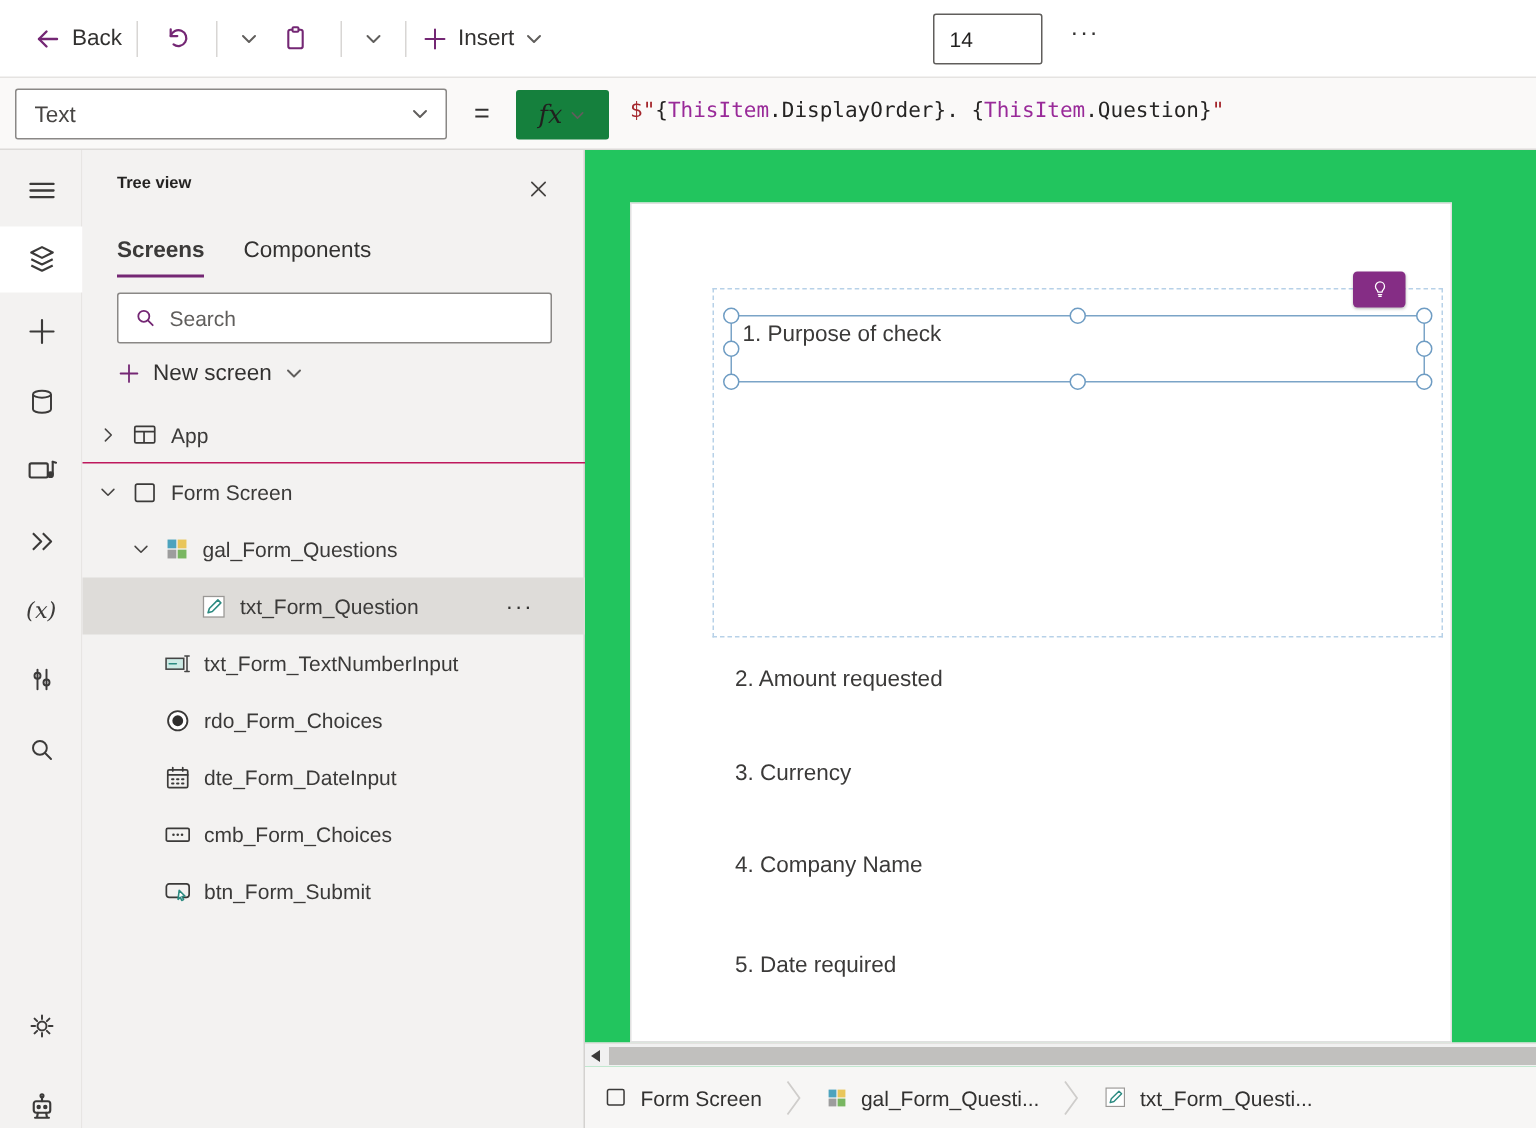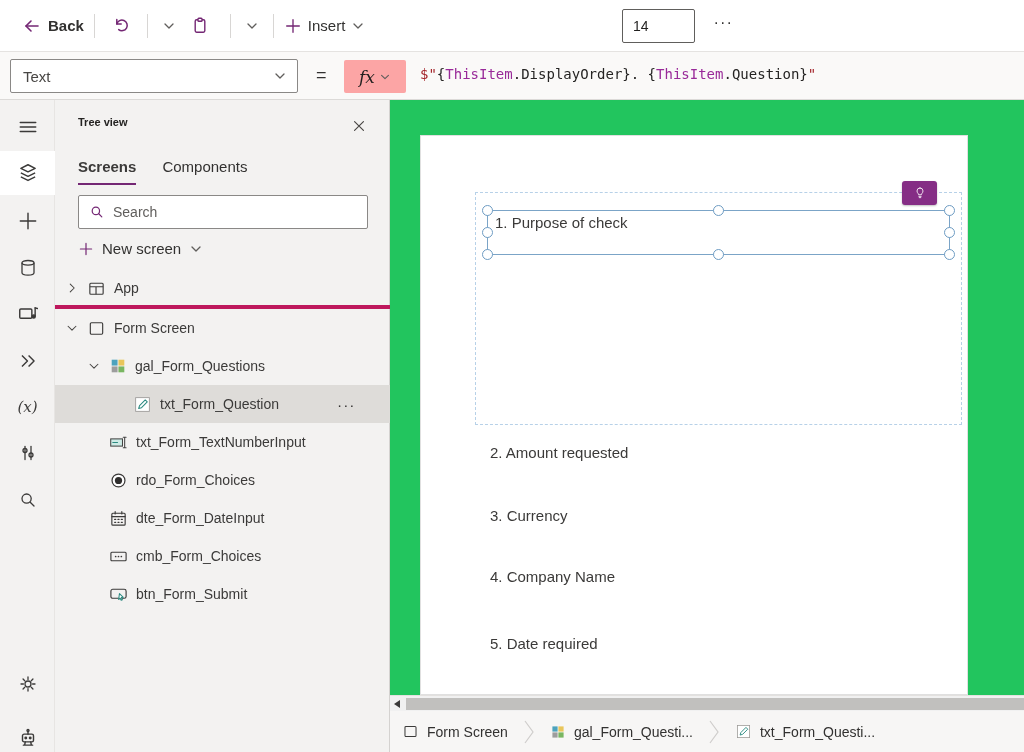--- a/index.html
+++ b/index.html
@@ -14,7 +14,7 @@
   .tb-icon { display:flex; align-items:center; justify-content:center; color:#742774; }
   .tb-divider { width:1px; height:24px; background:#d8d6d4; margin:0 10px; }
   .chev-svg { color:#605e5c; }
-  .back { margin-left:22px; cursor:pointer;font-weight:bold; }
+  .back { margin-left:22px; cursor:pointer; }
   .font-box { position:absolute; left:390px; top:9px; width:200px; height:34px; border:1px solid #605e5c;
               border-radius:2px; background:#fff; display:flex; align-items:center; padding:0 10px 0 12px;
               font-size:14px; color:#201f1e; justify-content:space-between; }

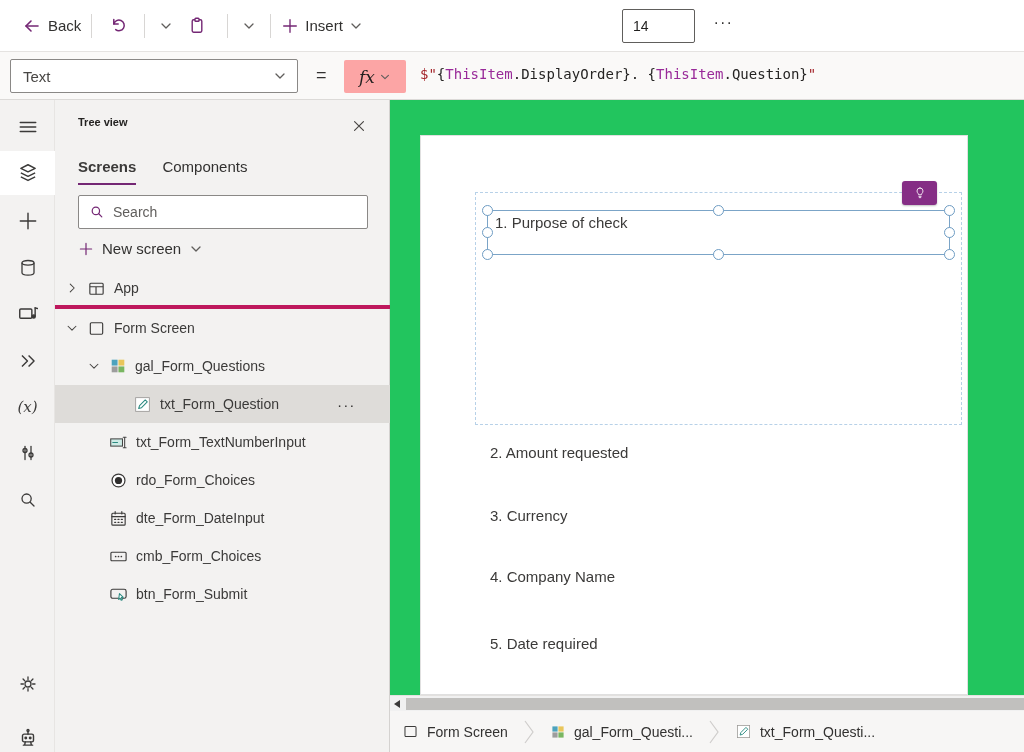--- a/index.html
+++ b/index.html
@@ -30,7 +30,7 @@
              border:1px solid #8a8886; border-radius:2px; display:flex; align-items:center;
              justify-content:space-between; padding:0 10px 0 12px; font-size:15px; color:#484644; cursor:pointer; }
   .eq { position:absolute; left:316px; top:13px; font-size:18px; color:#323130; }
-  .fx-btn { position:absolute; left:344px; top:8px; width:62px; height:33px; background:#fca5a5; border-radius:2px;
+  .fx-btn { position:absolute; left:344px; top:8px; width:62px; height:33px; background:#15803d; border-radius:2px;
             display:flex; align-items:center; justify-content:center; gap:4px; cursor:pointer; }
   .fx-glyph { font-family:"DejaVu Serif", serif; font-style:italic; font-size:17px; color:#201f1e; }
   .code { position:absolute; left:420px; top:14px; font-family:"DejaVu Sans Mono", monospace; font-size:14px; white-space:pre; }

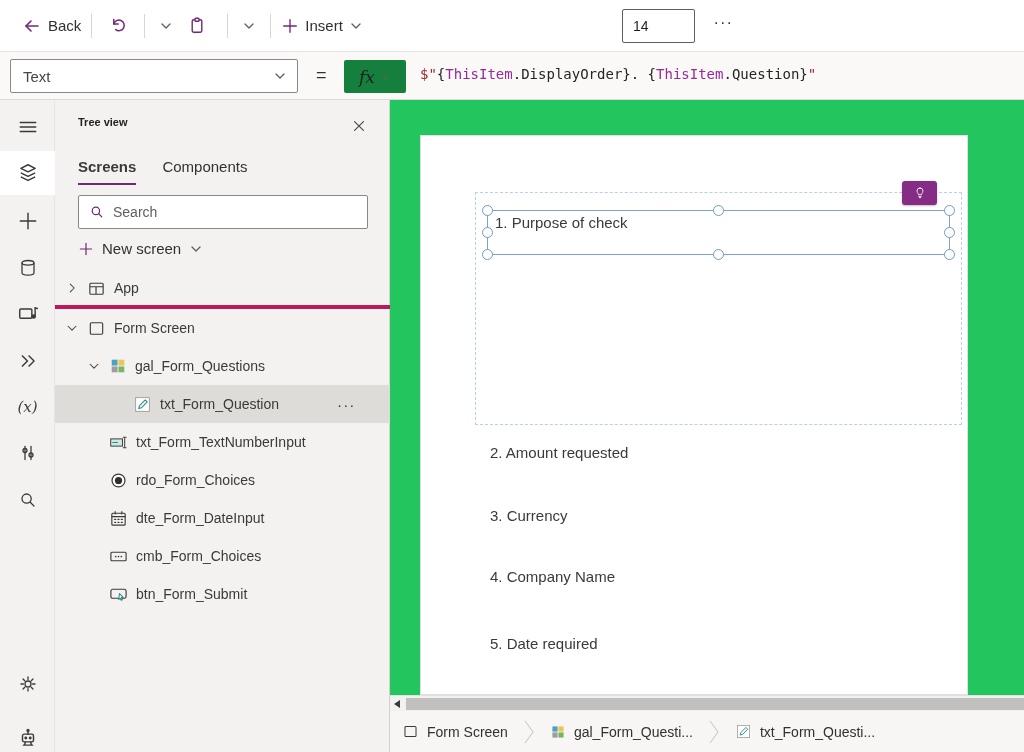--- a/index.html
+++ b/index.html
@@ -67,7 +67,7 @@
   .trow .chev { color:#484644; flex:none; display:flex; }
   .trow .ticon { flex:none; display:flex; }
   .trow .tlabel { color:#3b3a39; white-space:nowrap; }
-  .trow.sep { border-bottom:4px solid #be185d; }
+  .trow.sep { border-bottom:1px solid #be185d; }
   .trow.sel { background:#dedcd9; }
   .trow .row-overflow { position:absolute; right:34px; top:8px; font-size:15px; letter-spacing:2px; color:#323130; }
   .ind0 { padding-left:10px; }

